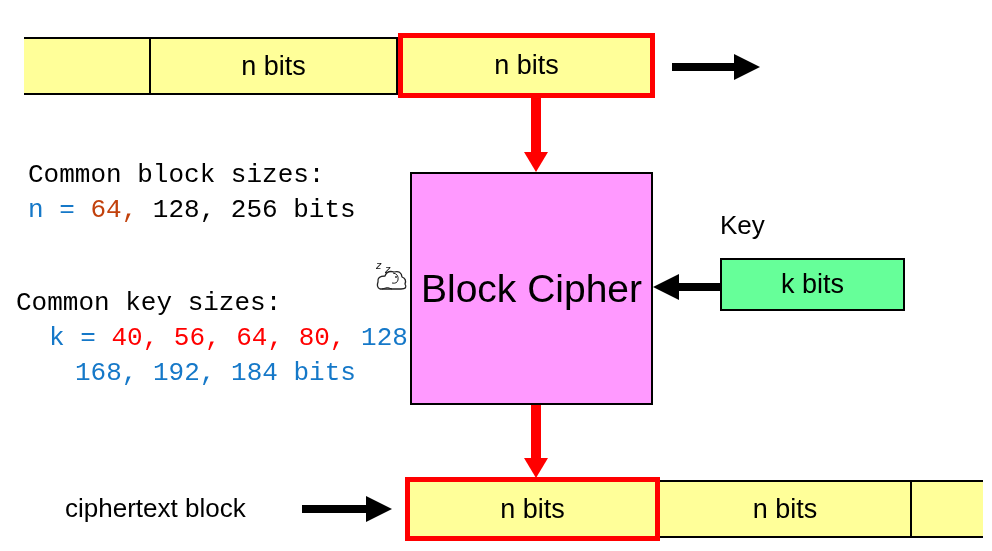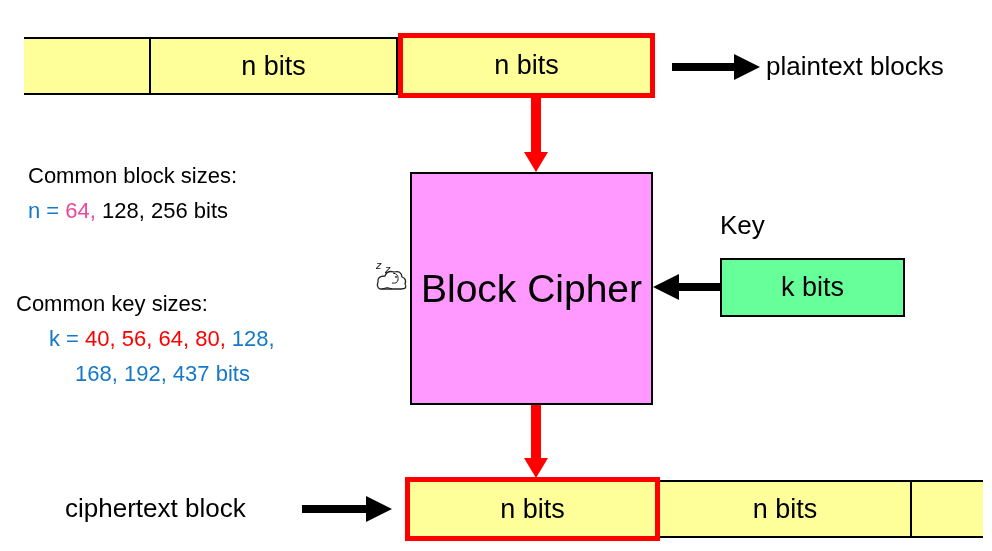--- a/index.html
+++ b/index.html
@@ -61,7 +61,6 @@
 
   <div class="harrow-body" style="left:672px;top:63px;width:62px;"></div>
   <div class="harrow-head-right" style="left:734px;top:54px;"></div>
-  <div class="flow-label" style="left:766px;top:51px;">plaintext blocks</div>
 
   <div class="varrow-body" style="left:531px;top:96px;height:56px;"></div>
   <div class="varrow-head-down" style="left:524px;top:152px;"></div>

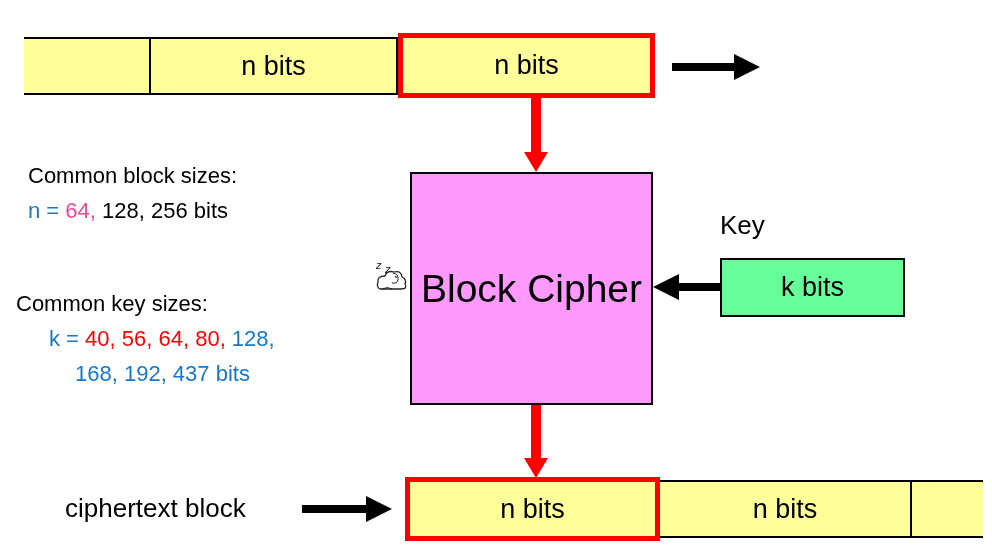--- a/index.html
+++ b/index.html
@@ -46,7 +46,7 @@
   
   .flow-label{position:absolute;font-size:26px;white-space:nowrap;}
   
-  .note{position:absolute;font-size:22px;line-height:35px;white-space:nowrap;}
+  .note{position:absolute;font-size:26px;line-height:35px;white-space:nowrap;font-family:Liberation Mono, monospace;}
   .ks-line1{padding-left:5px;margin-left:28px;}
   .ks-line2{padding-left:59px;}
 </style>

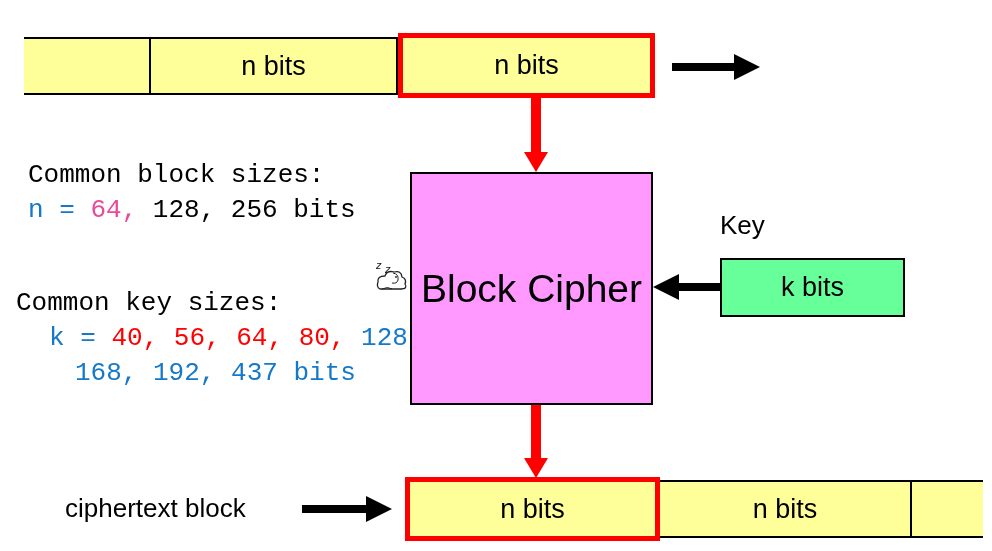--- a/index.html
+++ b/index.html
@@ -68,7 +68,7 @@
   <div class="note" style="left:28px;top:158px;">
     <div>Common block sizes:</div>
     <div>
-      <span style="color: rgb(21, 120, 200);">n = </span><span style="color: #ec4899;">64,</span><span style="color: #000000;"> 128, 256 bits</span>
+      <span style="color: rgb(21, 120, 200);">n = </span><span style="color: #c2410c;">64,</span><span style="color: #000000;"> 128, 256 bits</span>
     </div>
   </div>
 

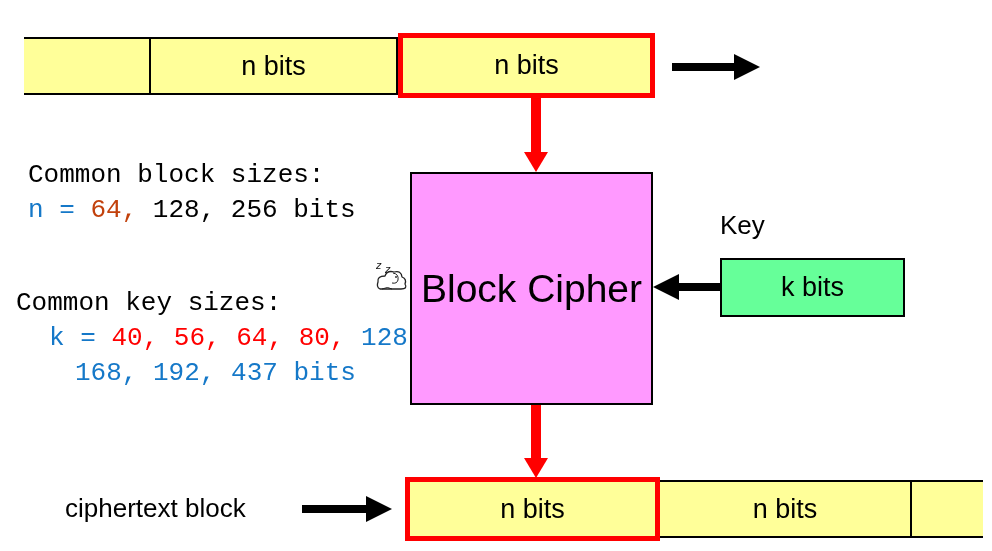--- a/index.html
+++ b/index.html
@@ -38,7 +38,7 @@
   }
   
   .keybox{
-    position:absolute;left:720px;top:258px;width:185px;height:59px;
+    position:absolute;left:720px;top:258px;width:185px;height:53px;
     background:#66FF99;border:2px solid #000;box-sizing:border-box;
     display:flex;align-items:center;justify-content:center;font-size:27px;
   }

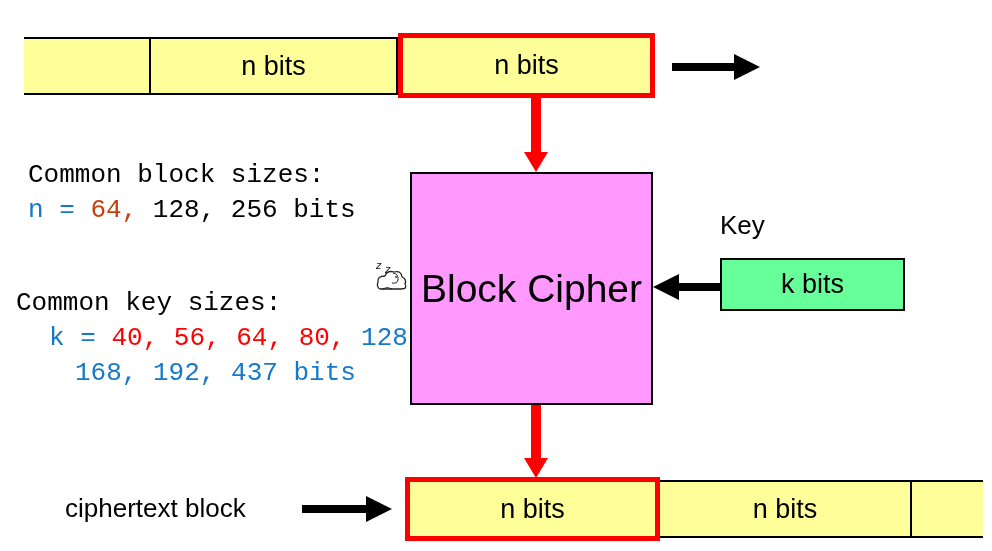--- a/index.html
+++ b/index.html
@@ -78,7 +78,7 @@
       <span style="color: rgb(21, 120, 200);">k = </span><span style="color: rgb(255, 0, 0);">40, 56, 64, 80,</span><span style="color: rgb(21, 120, 200);"> 128,</span>
     </div>
     <div class="ks-line2">
-      <span style="color: rgb(21, 120, 200);">168, 192, 437 bits</span>
+      <span style="color: rgb(21, 120, 200);">168, 192, 184 bits</span>
     </div>
   </div>
 

